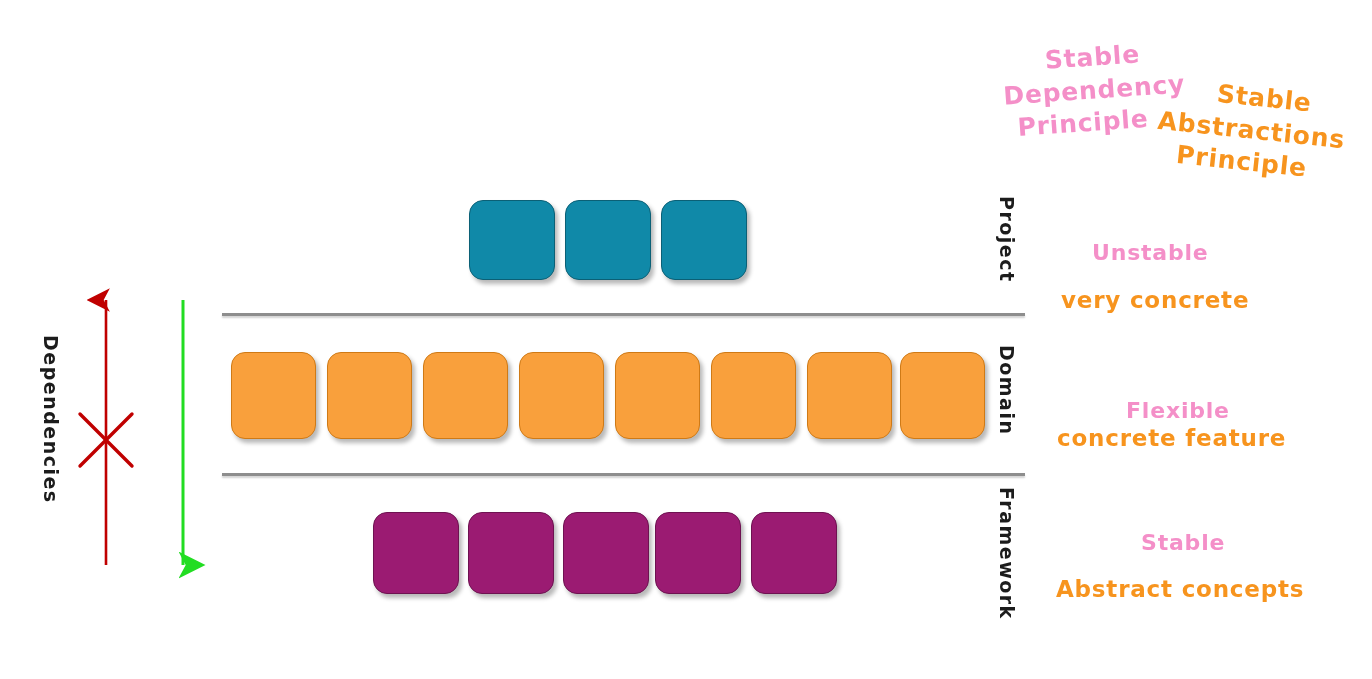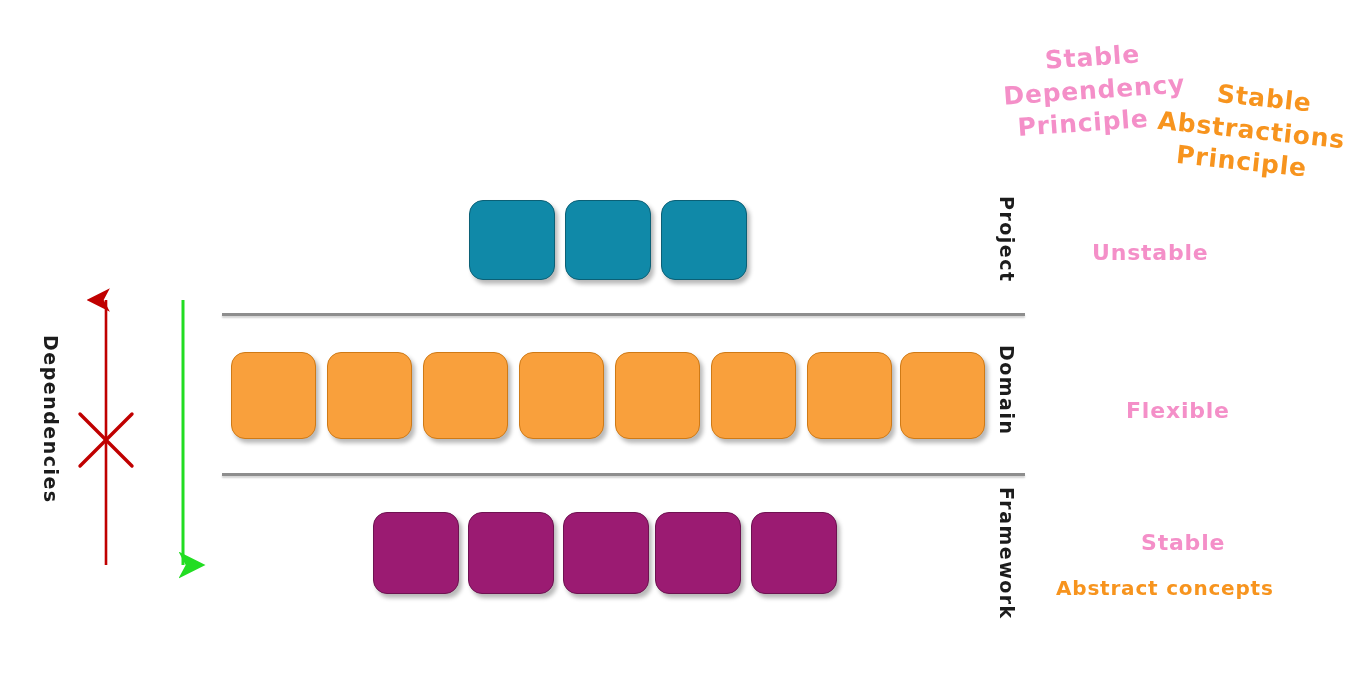--- a/index.html
+++ b/index.html
@@ -179,6 +179,7 @@
   </div>
 
   <div class="note pink" style="left:1092px; top:240px; font-size:22px;">Unstable</div>
+  <div class="note orange" style="left:1061px; top:287px; font-size:23px;">very concrete</div>
 
   <div class="note pink" style="left:1126px; top:380px; font-size:22px;margin-top:18px;">Flexible</div>
 

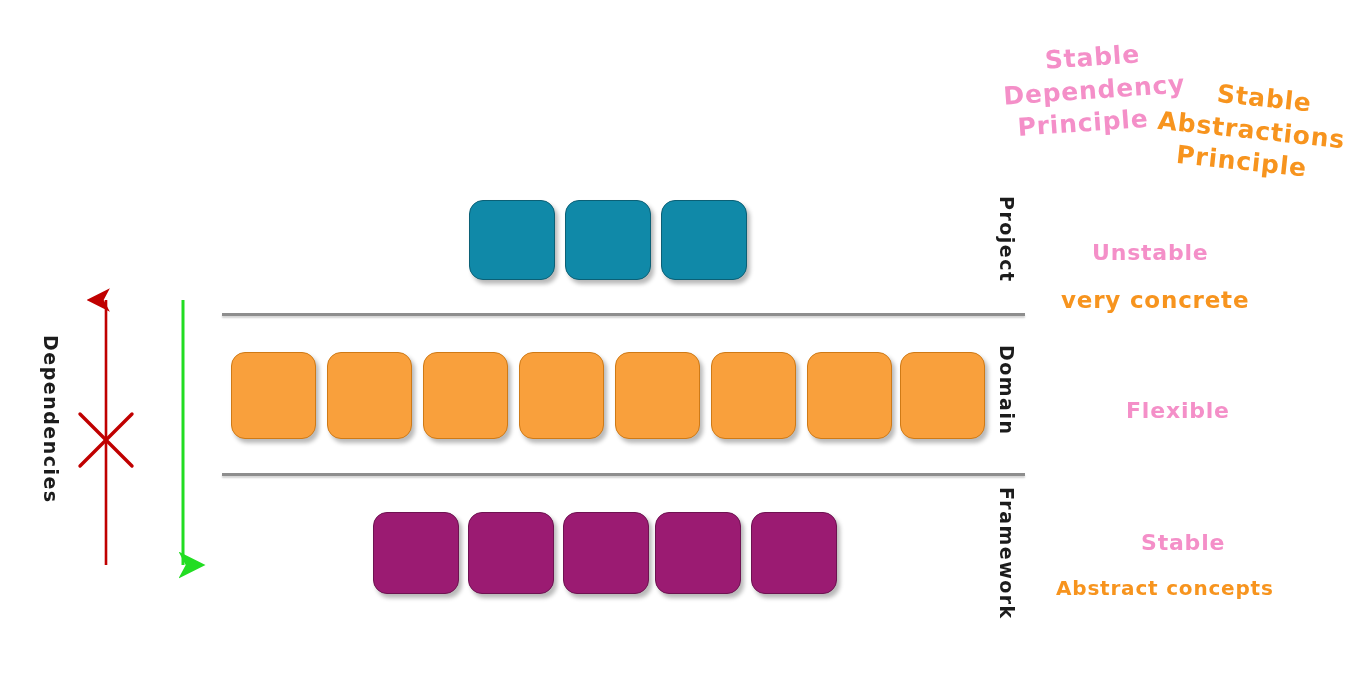--- a/index.html
+++ b/index.html
@@ -182,6 +182,7 @@
   <div class="note orange" style="left:1061px; top:287px; font-size:23px;">very concrete</div>
 
   <div class="note pink" style="left:1126px; top:380px; font-size:22px;margin-top:18px;">Flexible</div>
+  <div class="note orange" style="left:1057px; top:425px; font-size:23px;">concrete feature</div>
 
   <div class="note pink" style="left:1141px; top:530px; font-size:22px;">Stable</div>
   <div class="note orange" style="left:1056px; top:576px; font-size:20px;">Abstract concepts</div>

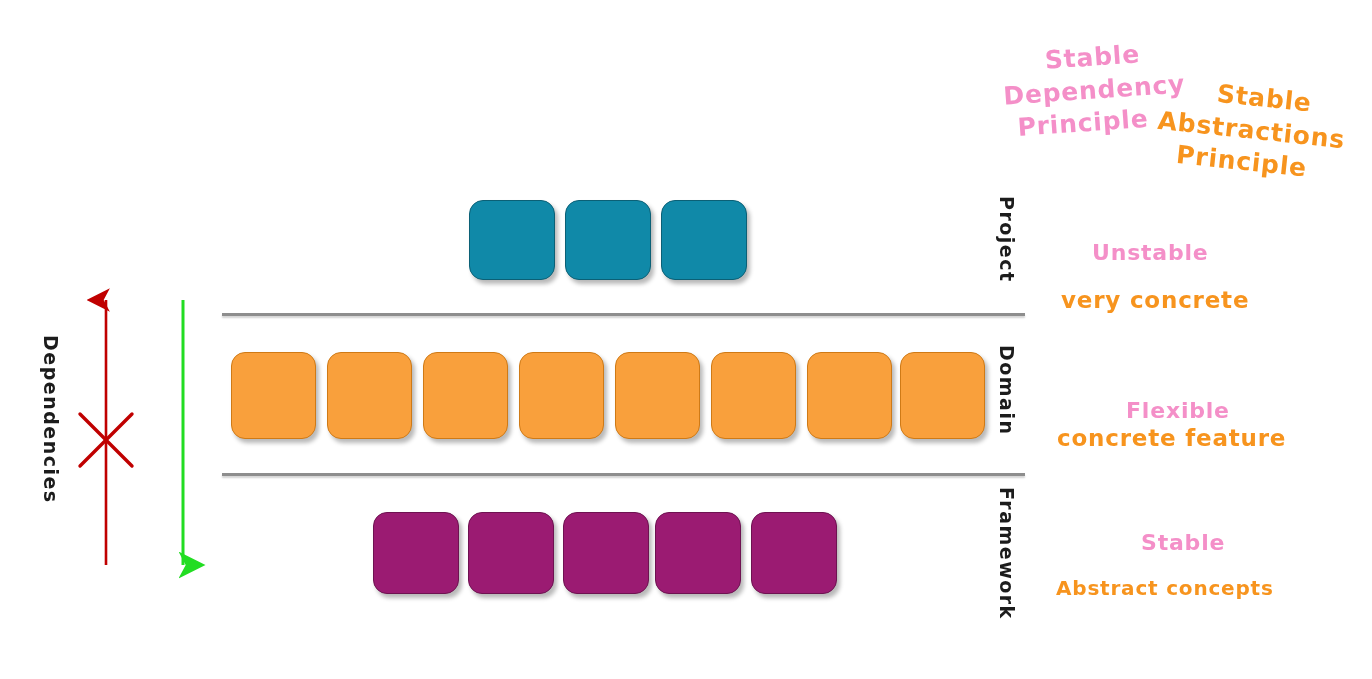--- a/index.html
+++ b/index.html
@@ -185,7 +185,7 @@
   <div class="note orange" style="left:1057px; top:425px; font-size:23px;">concrete feature</div>
 
   <div class="note pink" style="left:1141px; top:530px; font-size:22px;">Stable</div>
-  <div class="note orange" style="left:1056px; top:576px; font-size:20px;">Abstract concepts</div>
+  <div class="note orange" style="left:1056px; top:576px; font-size:23px;">Abstract concepts</div>
 
 </div>
 

